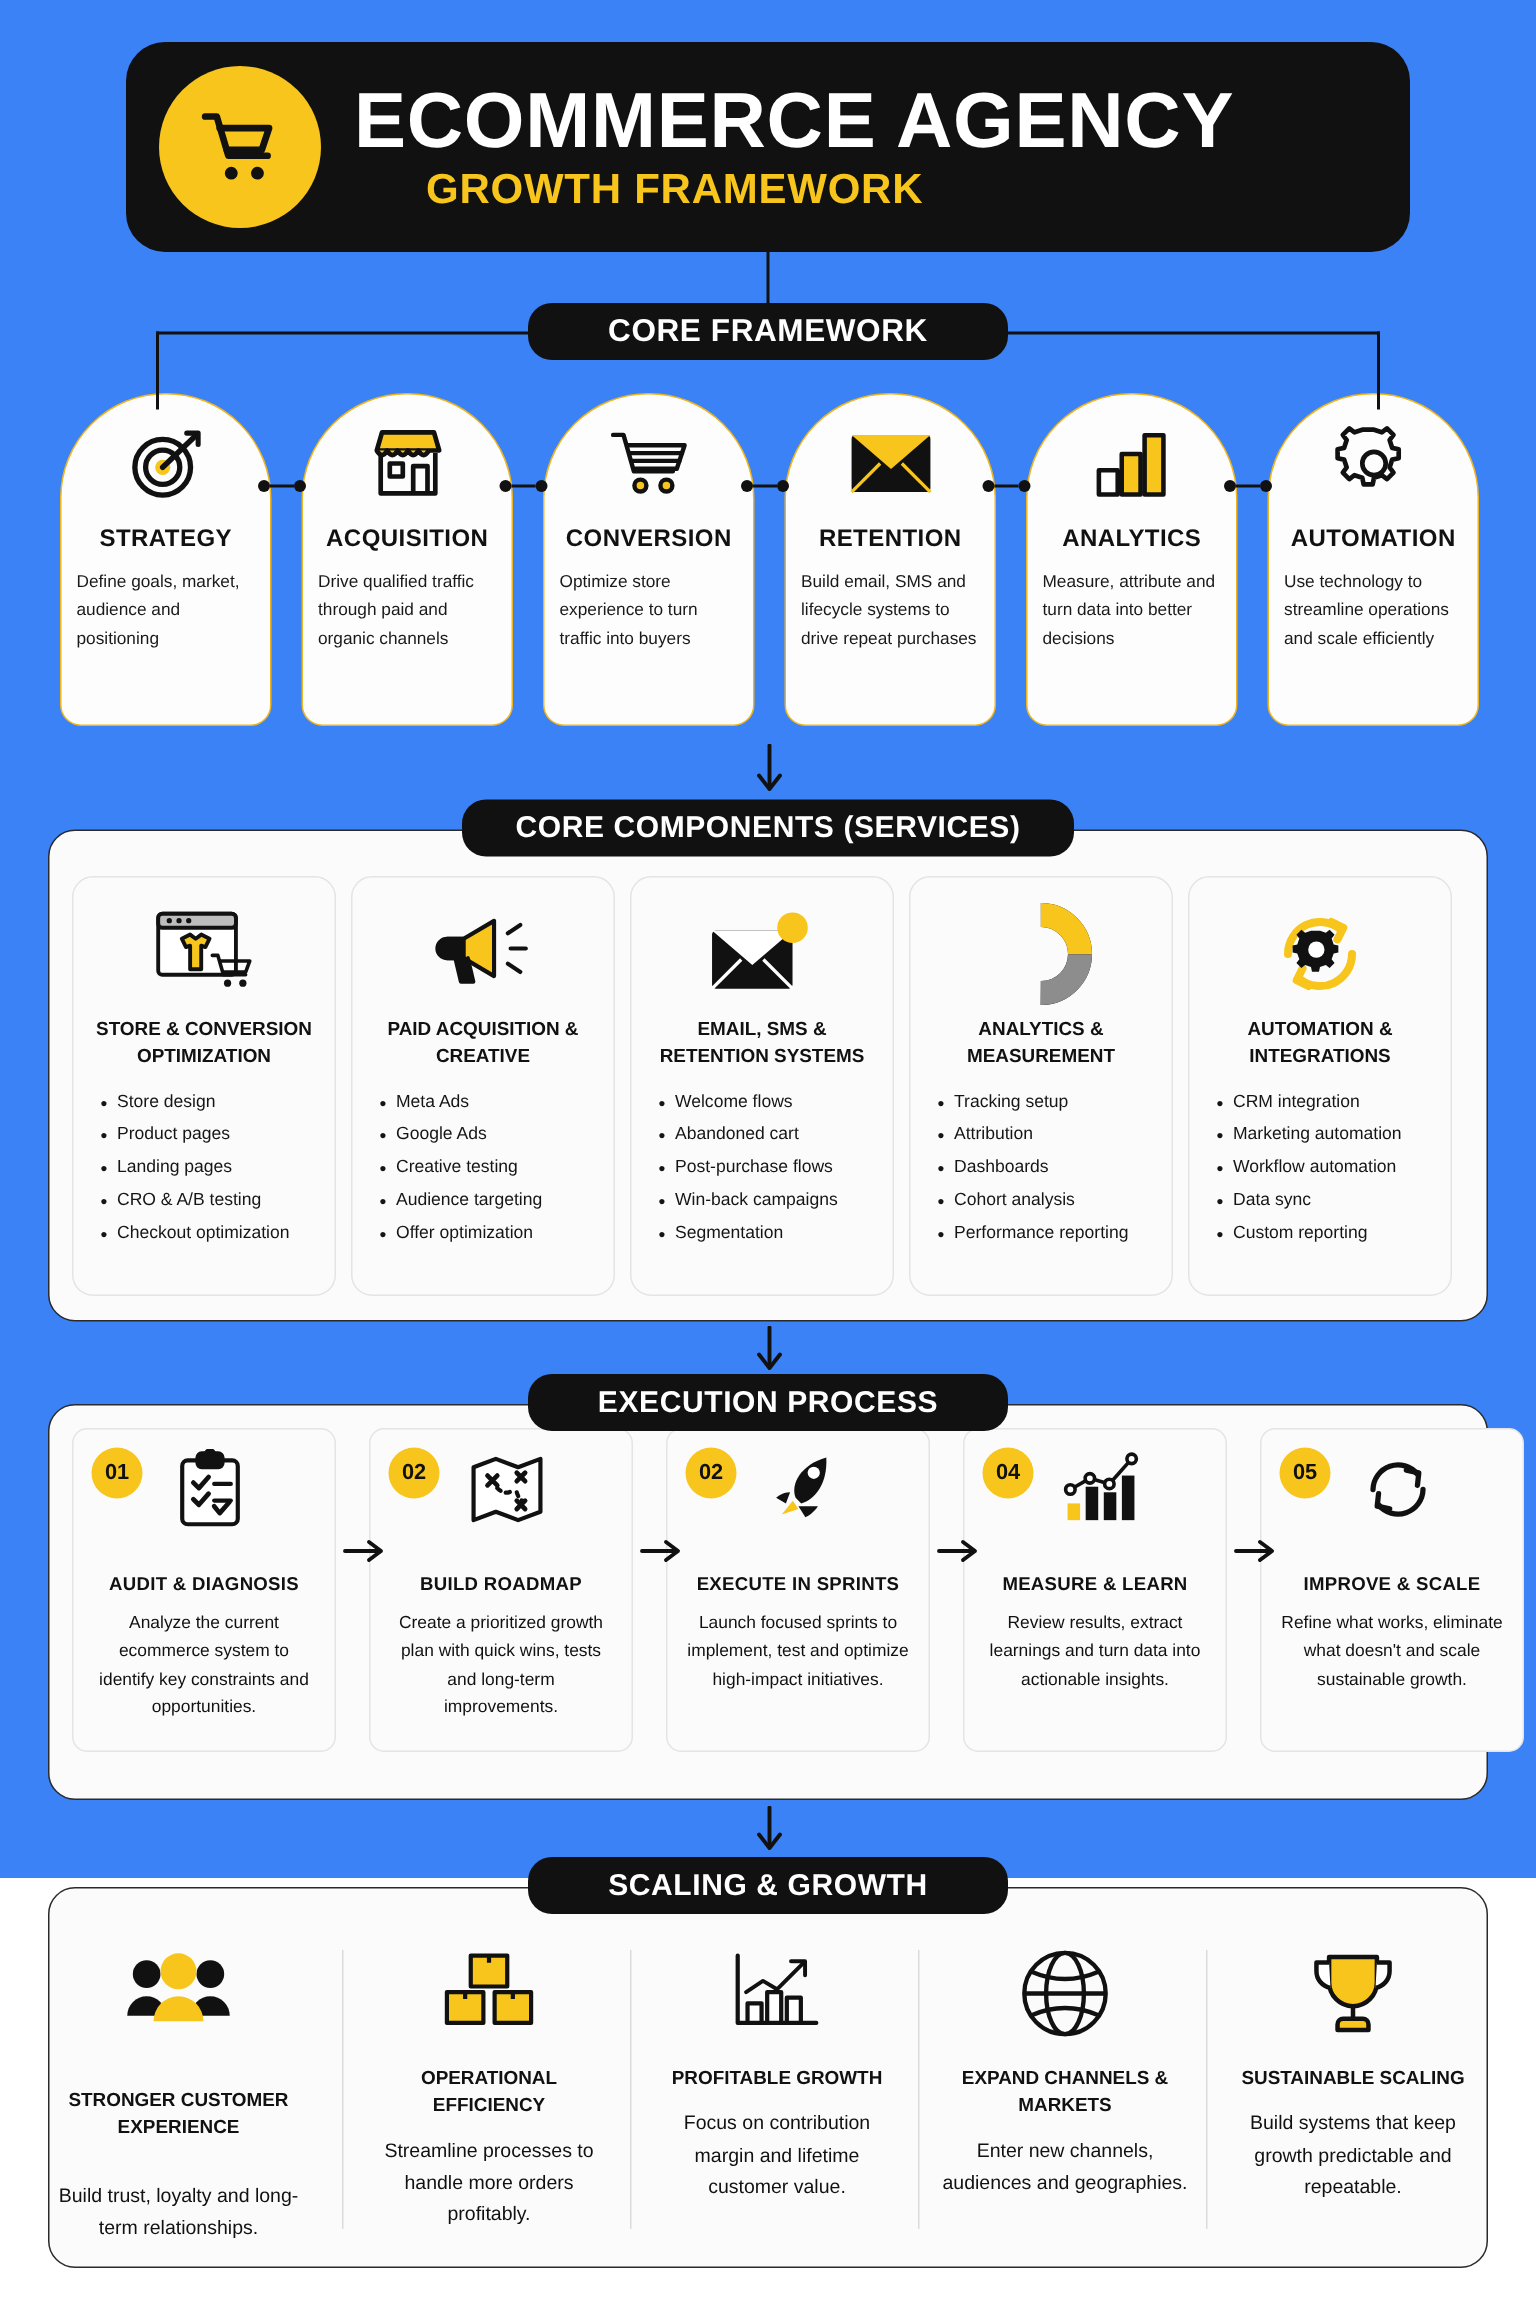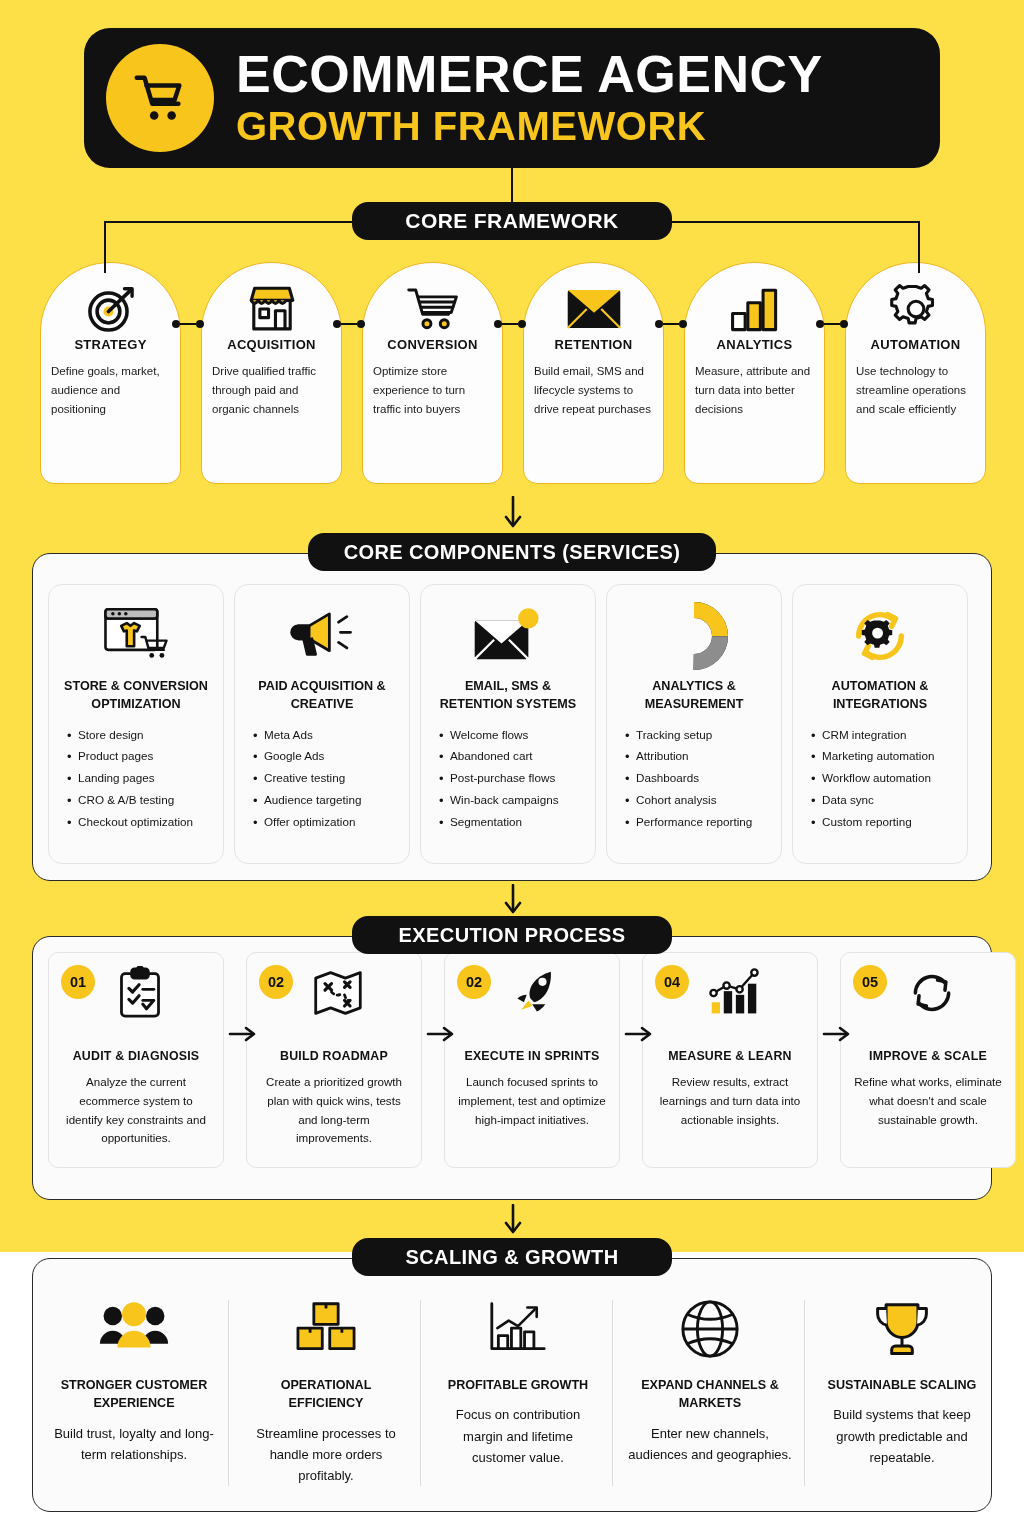--- a/index.html
+++ b/index.html
@@ -10,7 +10,7 @@
     color: #111111;
     overflow: hidden;
   }
-  .page { position: relative; width: 1024px; height: 1252px; background:#fde047; }
+  .page { position: relative; width: 1024px; height: 1252px; background:#3b82f6; }
 
   
   .header {

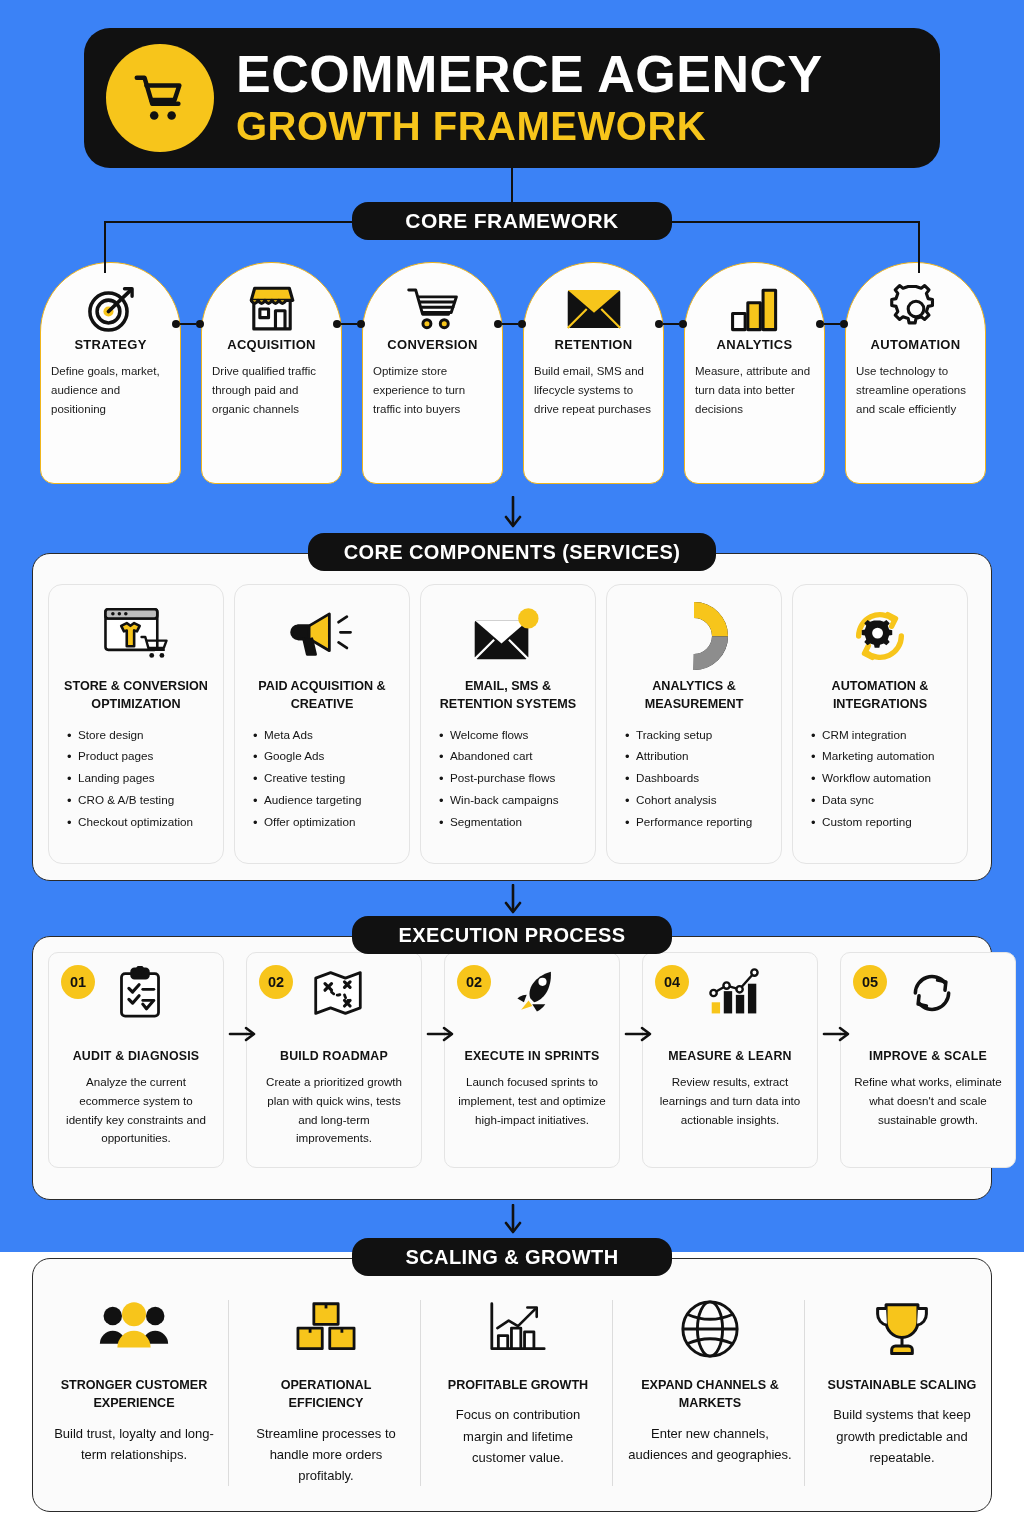--- a/index.html
+++ b/index.html
@@ -28,8 +28,8 @@
     line-height: 1.05; white-space: nowrap;
   }
   .h-sub {
-    font-size: 40px; font-weight: 700; color: #F7C51B; letter-spacing: 0.5px;
-    line-height: 1.15; margin-top: 2px; white-space: nowrap;
+    font-size: 28px; font-weight: 700; color: #F7C51B; letter-spacing: 0.5px;
+    line-height: 1.15; margin-top: 2px; white-space: nowrap; margin-left: 48px;
   }
 
   

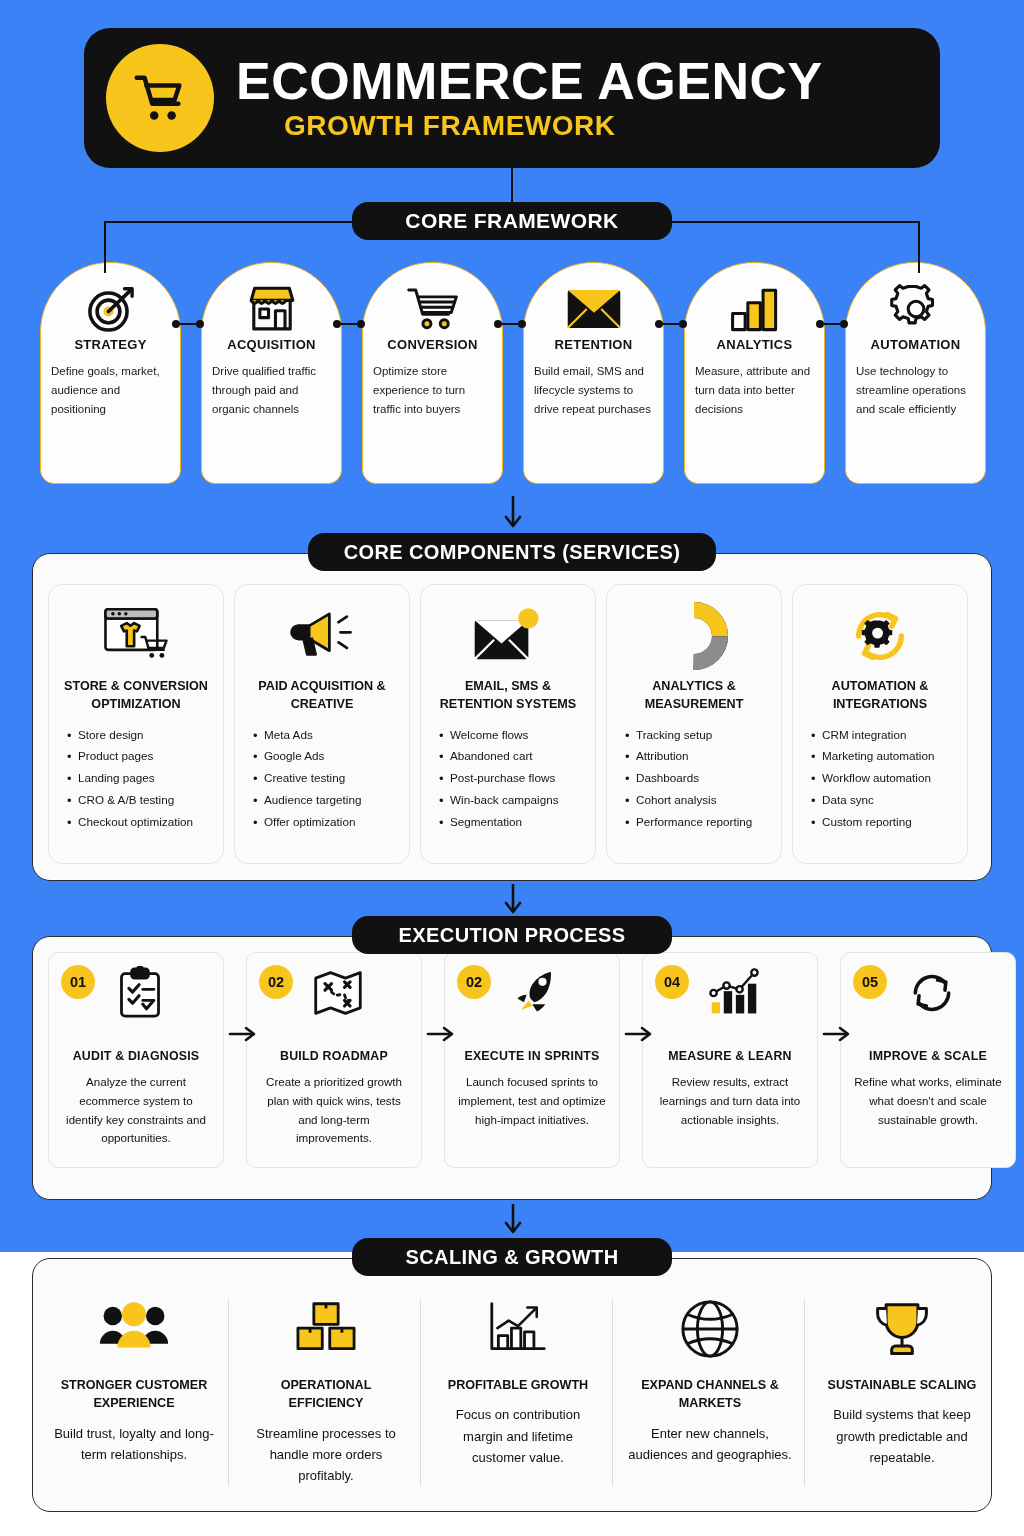--- a/index.html
+++ b/index.html
@@ -56,7 +56,7 @@
   }
   .arch .icon { margin-top: 18px; height: 56px; display:flex; align-items:center; }
   .arch .a-title {
-    font-size: 13px; font-weight: 700; letter-spacing:.3px;
+    margin-top: 14px; font-size: 16px; font-weight: 700; letter-spacing:.3px;
   }
   .arch .a-desc {
     margin-top: 10px; font-size: 11.5px; line-height: 1.65; text-align:left;

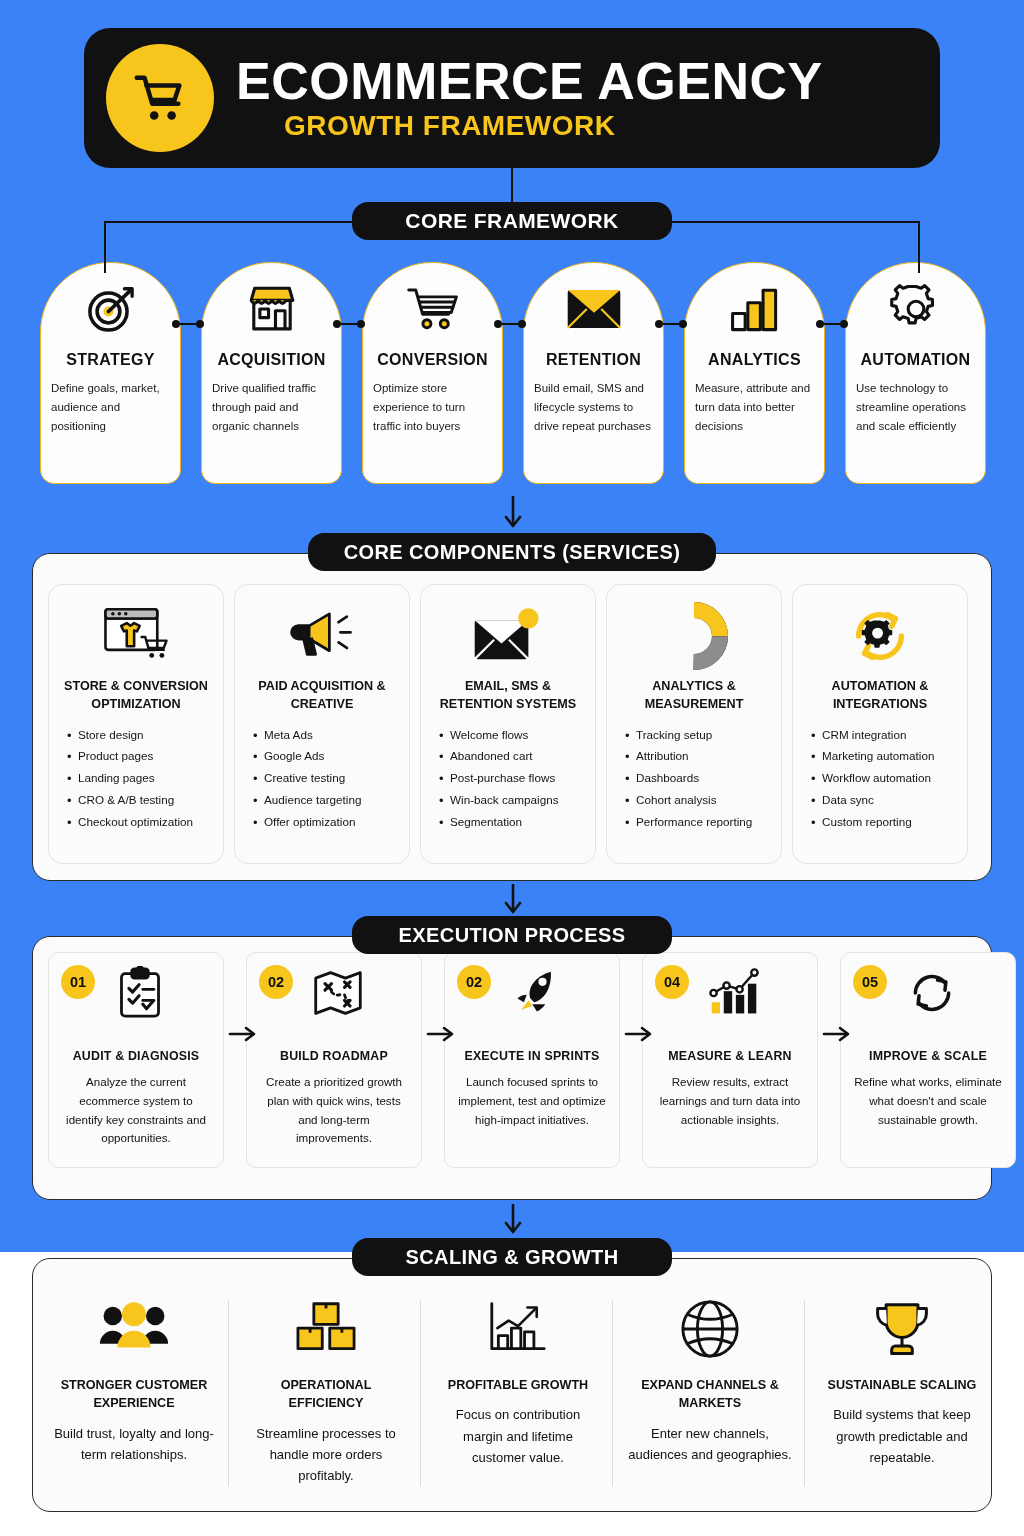--- a/index.html
+++ b/index.html
@@ -508,7 +508,7 @@
   <div class="sg-div" style="left:612px;"></div>
   <div class="sg-div" style="left:804px;"></div>
 
-  <div class="sg-col" style="left:46px;">
+  <div class="sg-col" style="left:31px;gap:15px;">
     <div class="icon">
       <svg width="72" height="56" viewBox="0 0 78 60" fill="none">
         <circle cx="16" cy="16" r="10" fill="#111"></circle>

